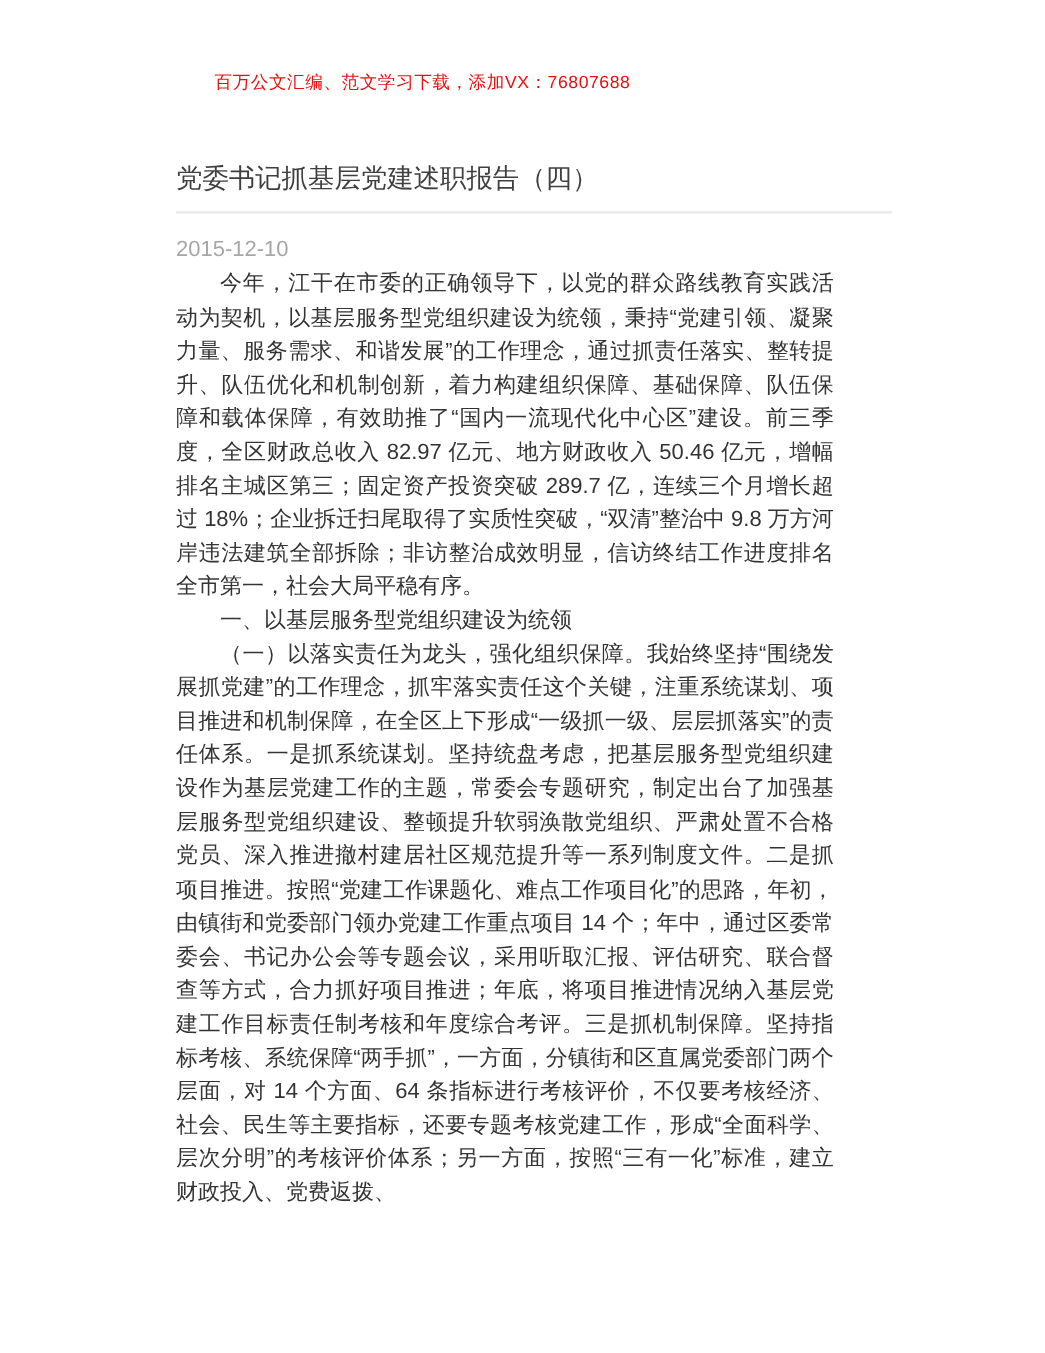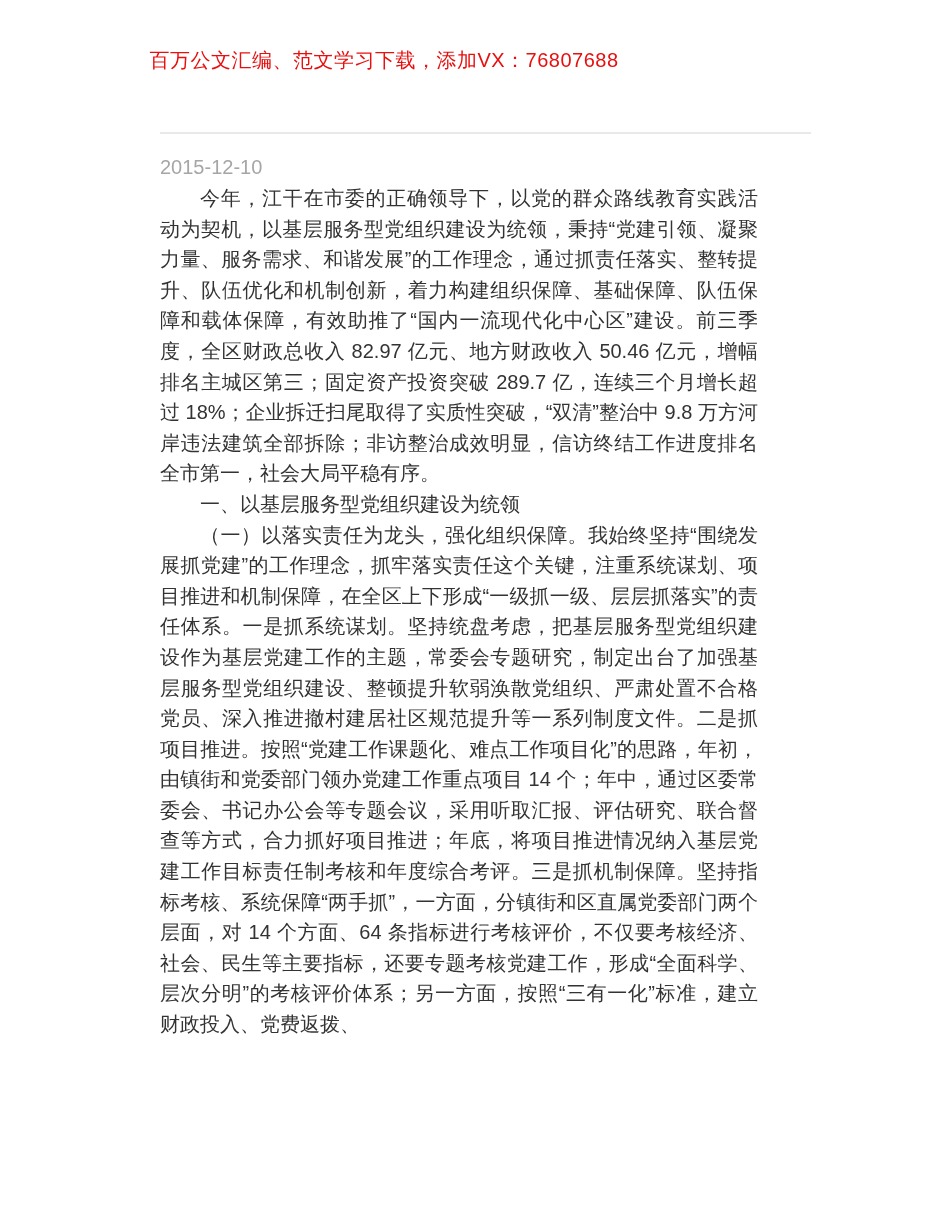--- a/index.html
+++ b/index.html
@@ -15,10 +15,10 @@
     overflow: hidden;
   }
   .banner {
-    padding-top: 48px;
+    padding-top: 64px;
     width: 768px;
     text-align: center;
-    font-size: 20px;
+    font-size: 16px;
     line-height: 24px;
     color: #e80f0f;
     letter-spacing: 0.5px;

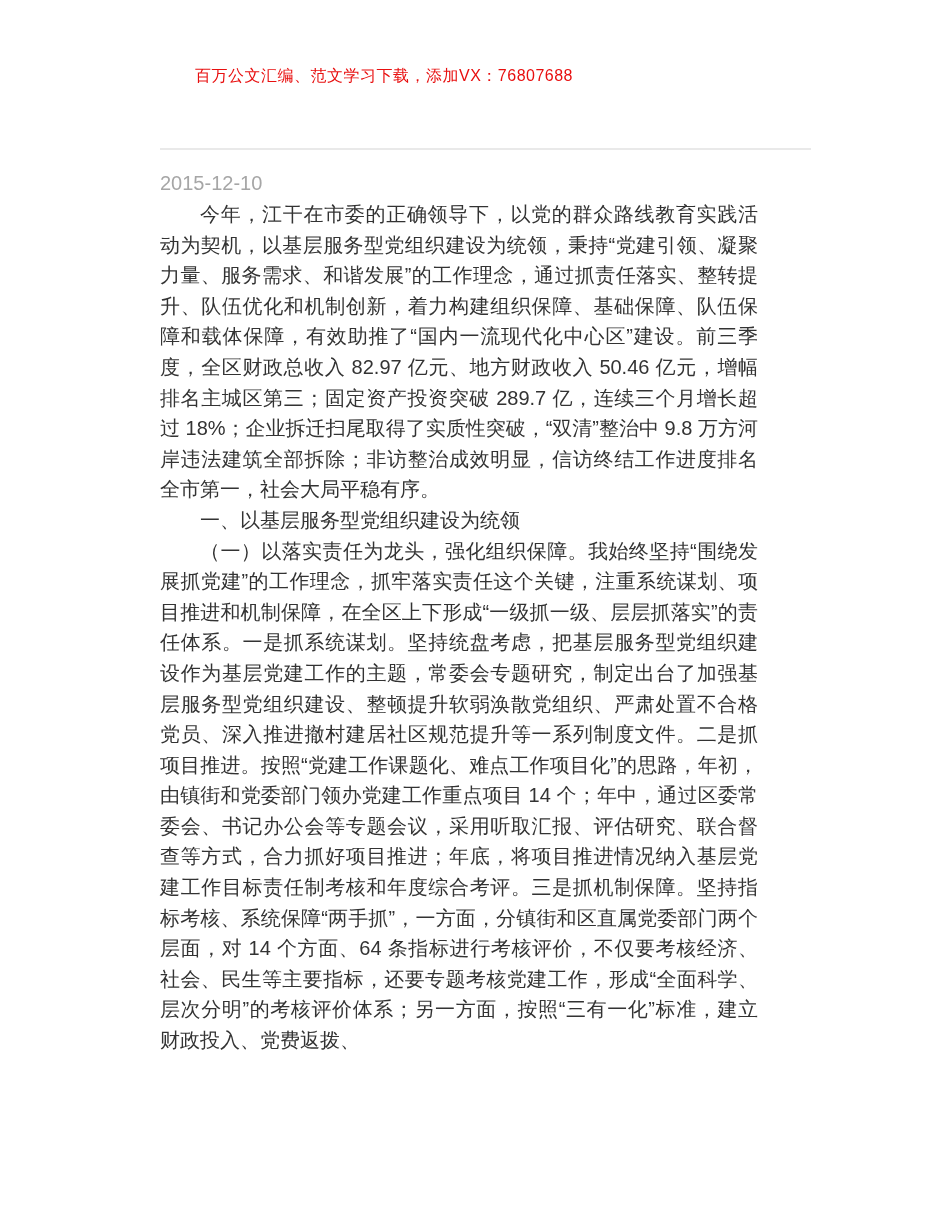--- a/index.html
+++ b/index.html
@@ -66,6 +66,7 @@
 <div class="banner">百万公文汇编、范文学习下载，添加VX：76807688</div>
 
 <div class="content">
+  <h1 class="title">党委书记抓基层党建述职报告（四）</h1>
 
   <div class="divider"></div>
 

